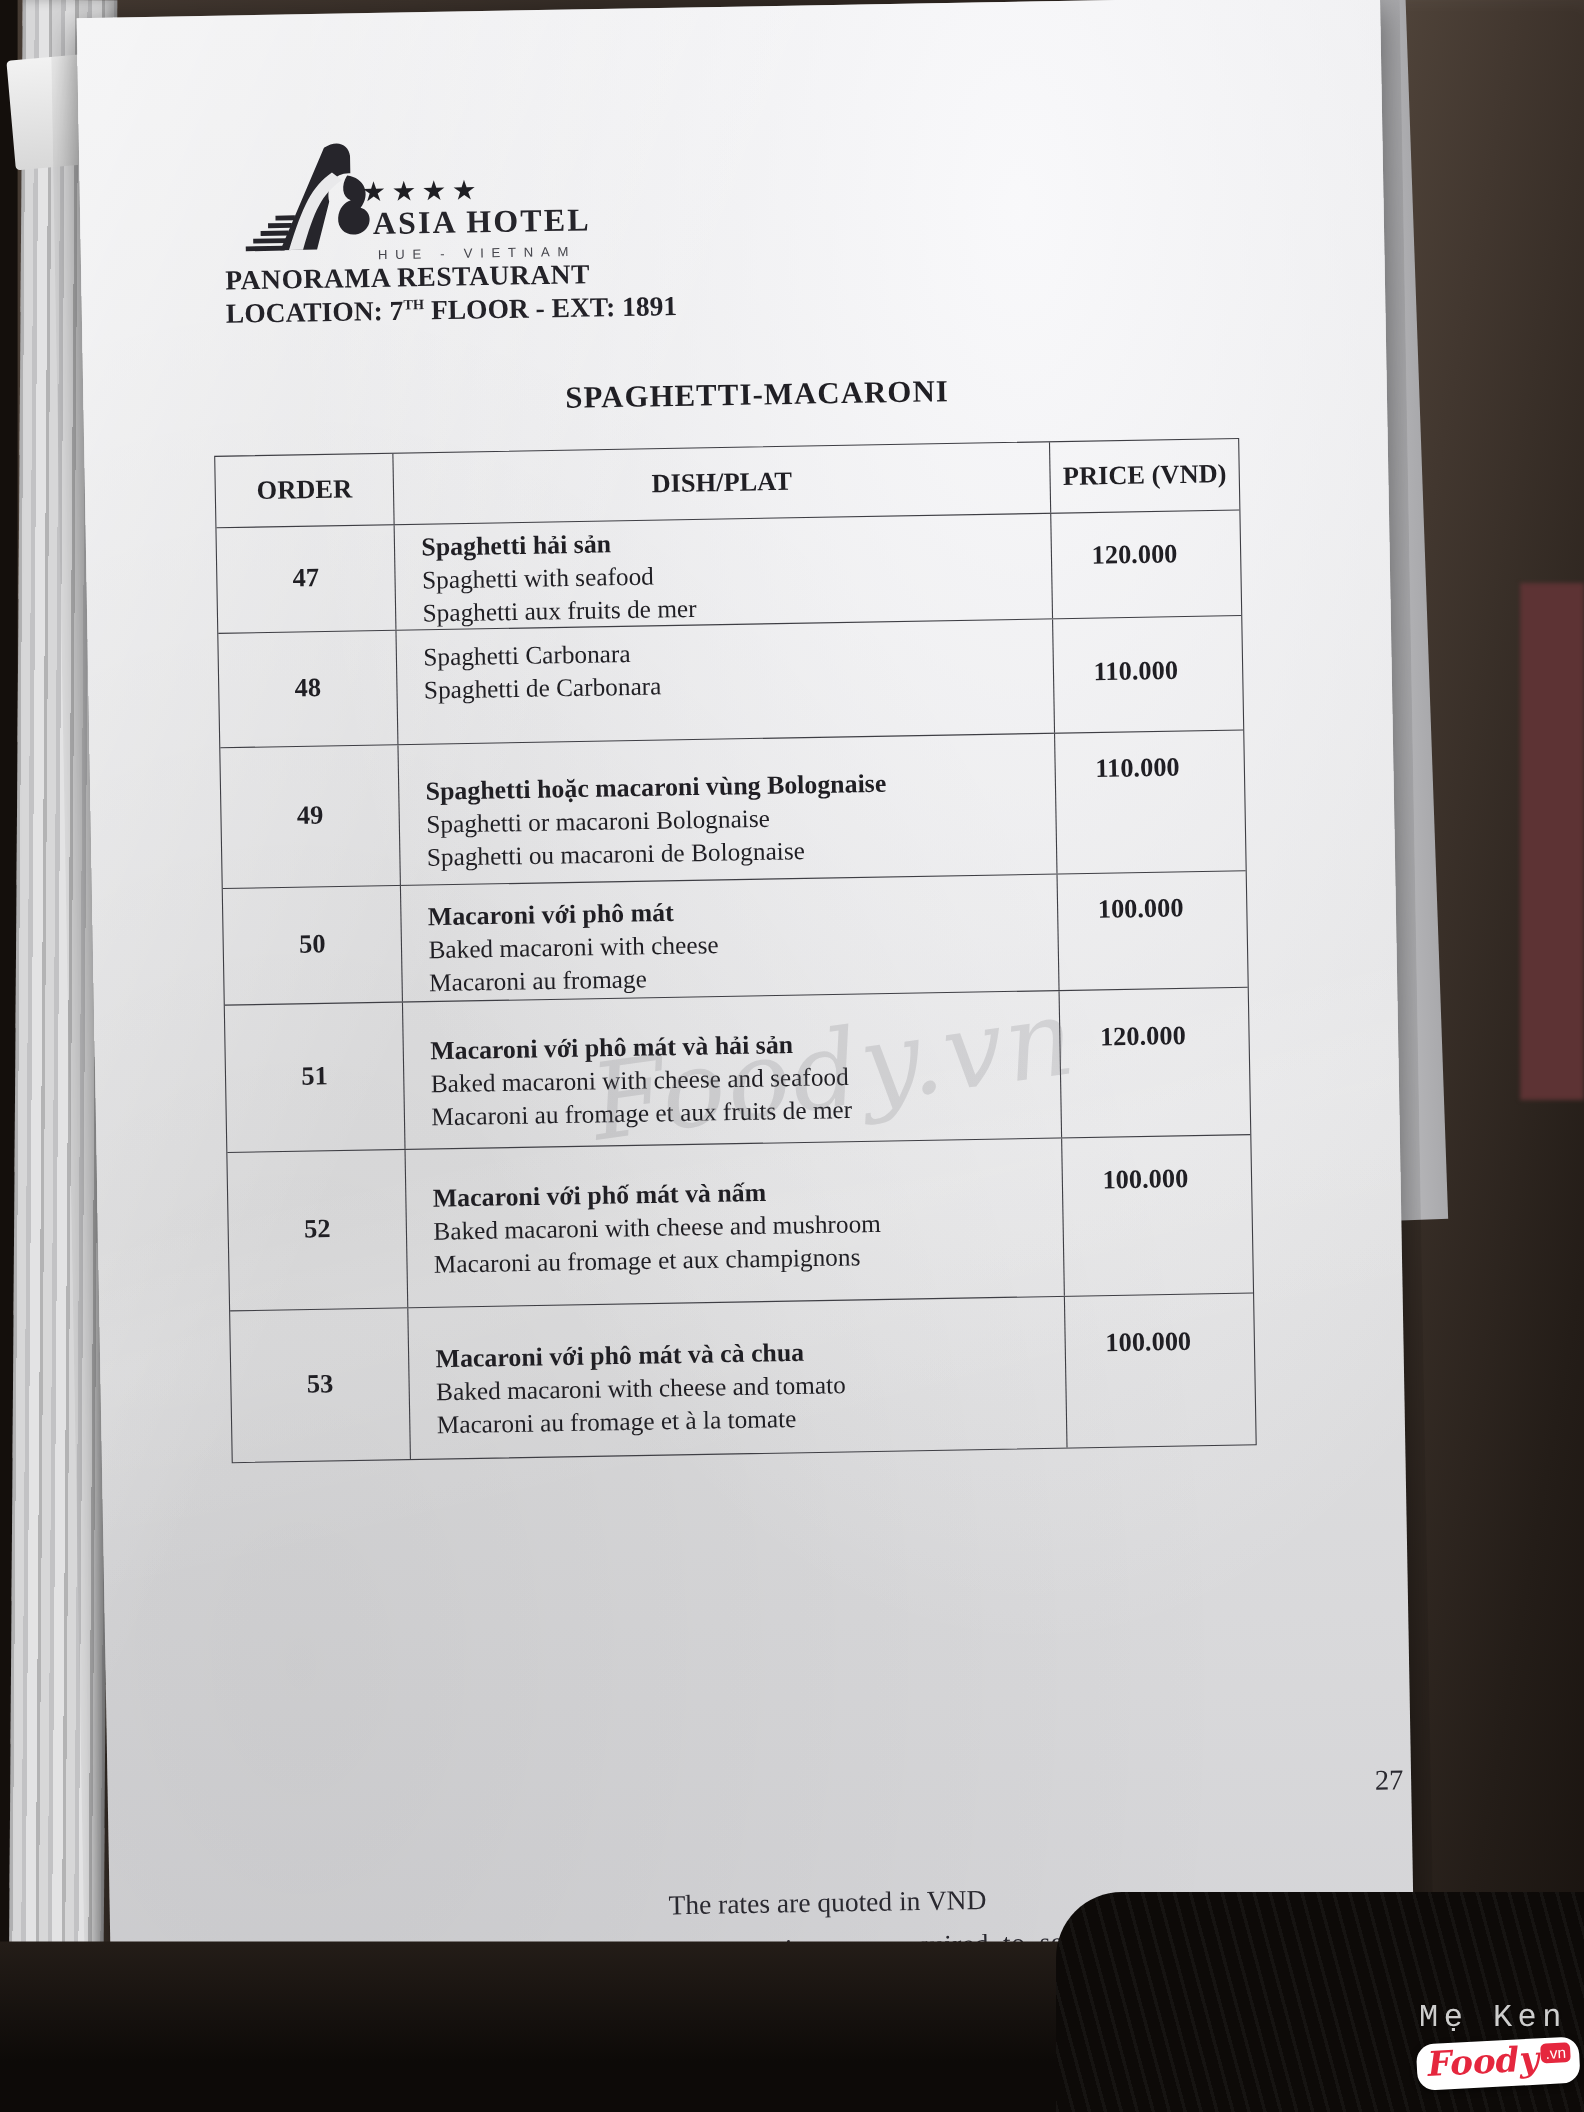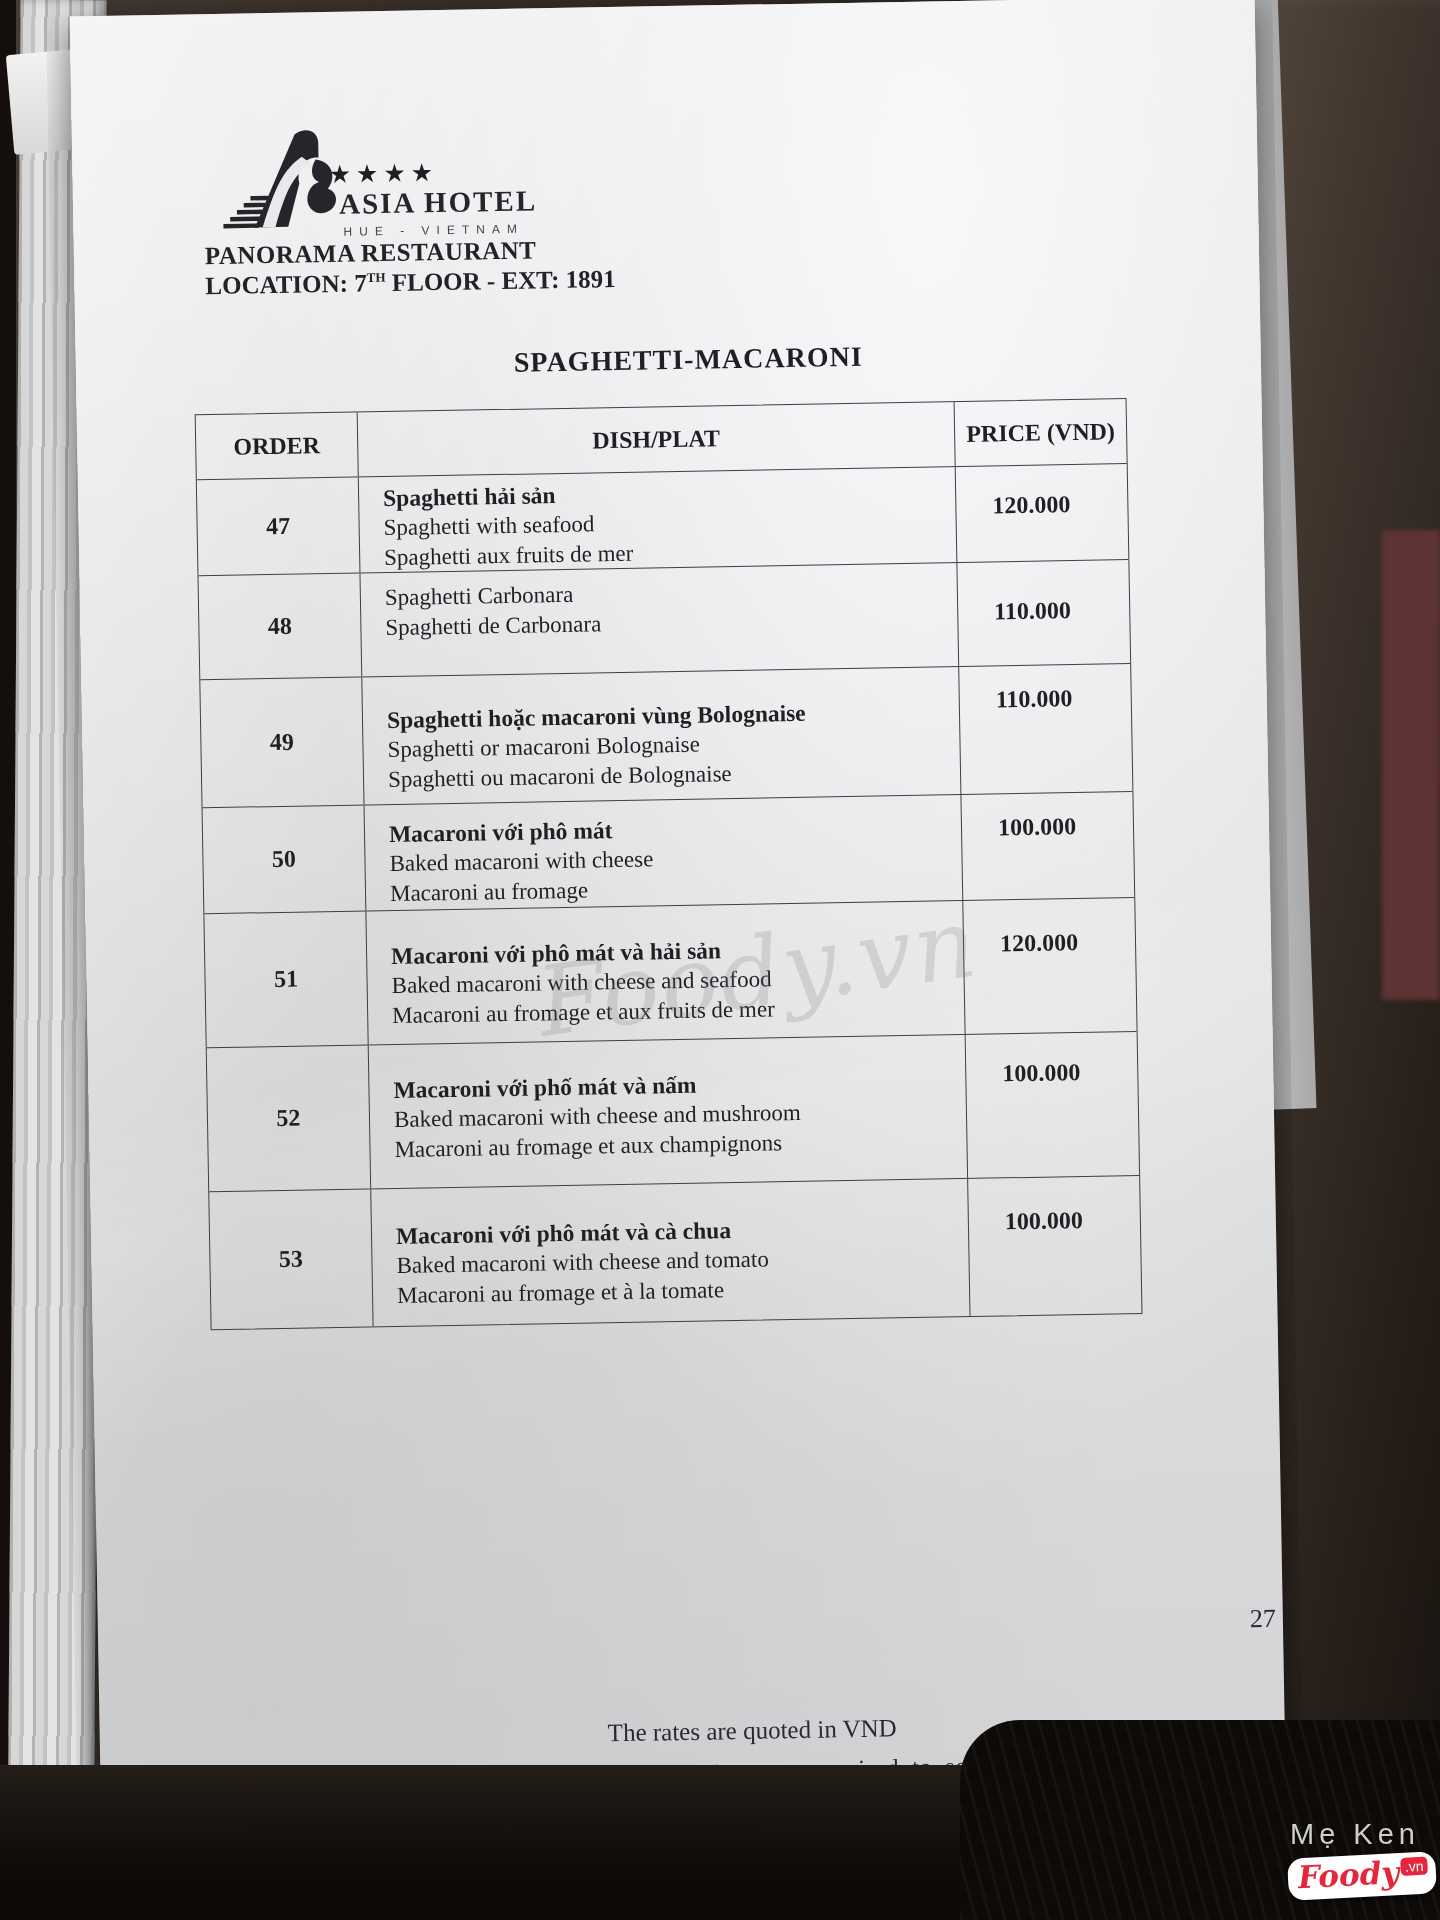--- a/index.html
+++ b/index.html
@@ -83,7 +83,7 @@
     font-family:"DejaVu Serif", serif;color:rgba(115,115,122,.20);transform:rotate(-7deg);letter-spacing:2px;}
   
   .credit{position:absolute;left:1290px;top:1818px;color:rgba(255,255,255,.80);font-size:29px;
-    font-family:Liberation Sans, sans-serif;letter-spacing:5px;text-shadow:0 1px 2px rgba(0,0,0,.6);}
+    font-family:Liberation Mono, monospace;letter-spacing:5px;text-shadow:0 1px 2px rgba(0,0,0,.6);}
   .foody-badge{position:absolute;left:1288px;top:1855px;transform:rotate(-3deg);background:#fff;
     border-radius:16px;padding:1px 8px 5px 10px;display:flex;align-items:center;box-shadow:0 2px 6px rgba(0,0,0,.5);}
   .foody-script{color:#e5273e;font-weight:bold;font-style:italic;font-size:31px;font-family:"DejaVu Serif", serif;}

